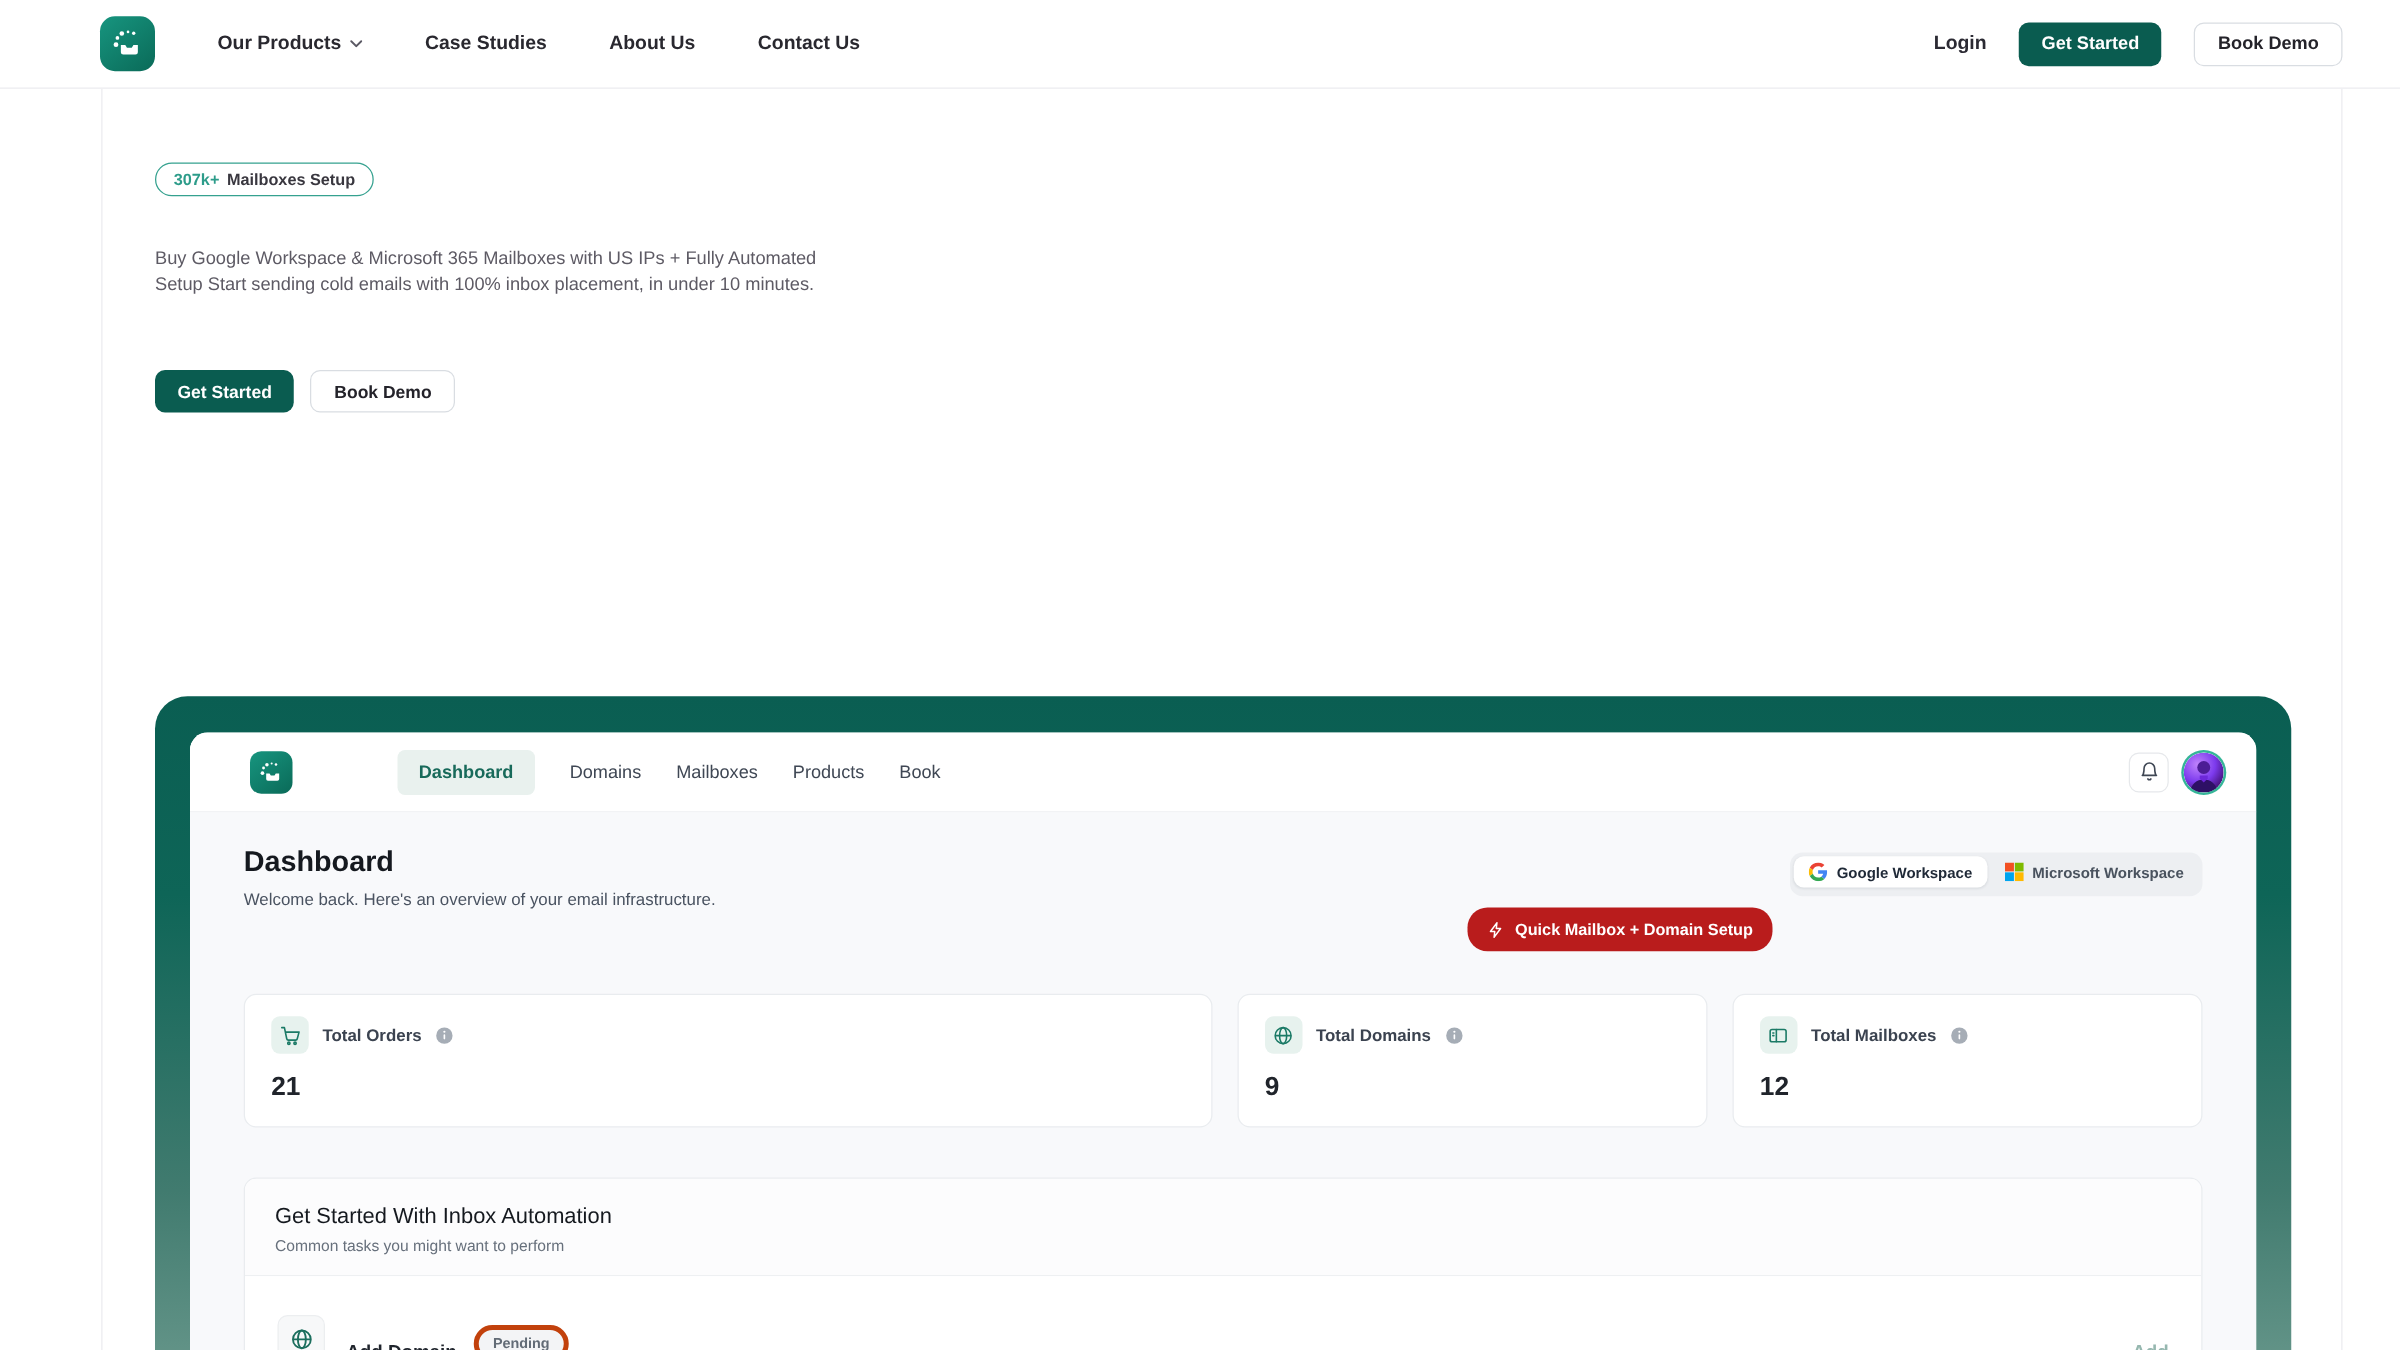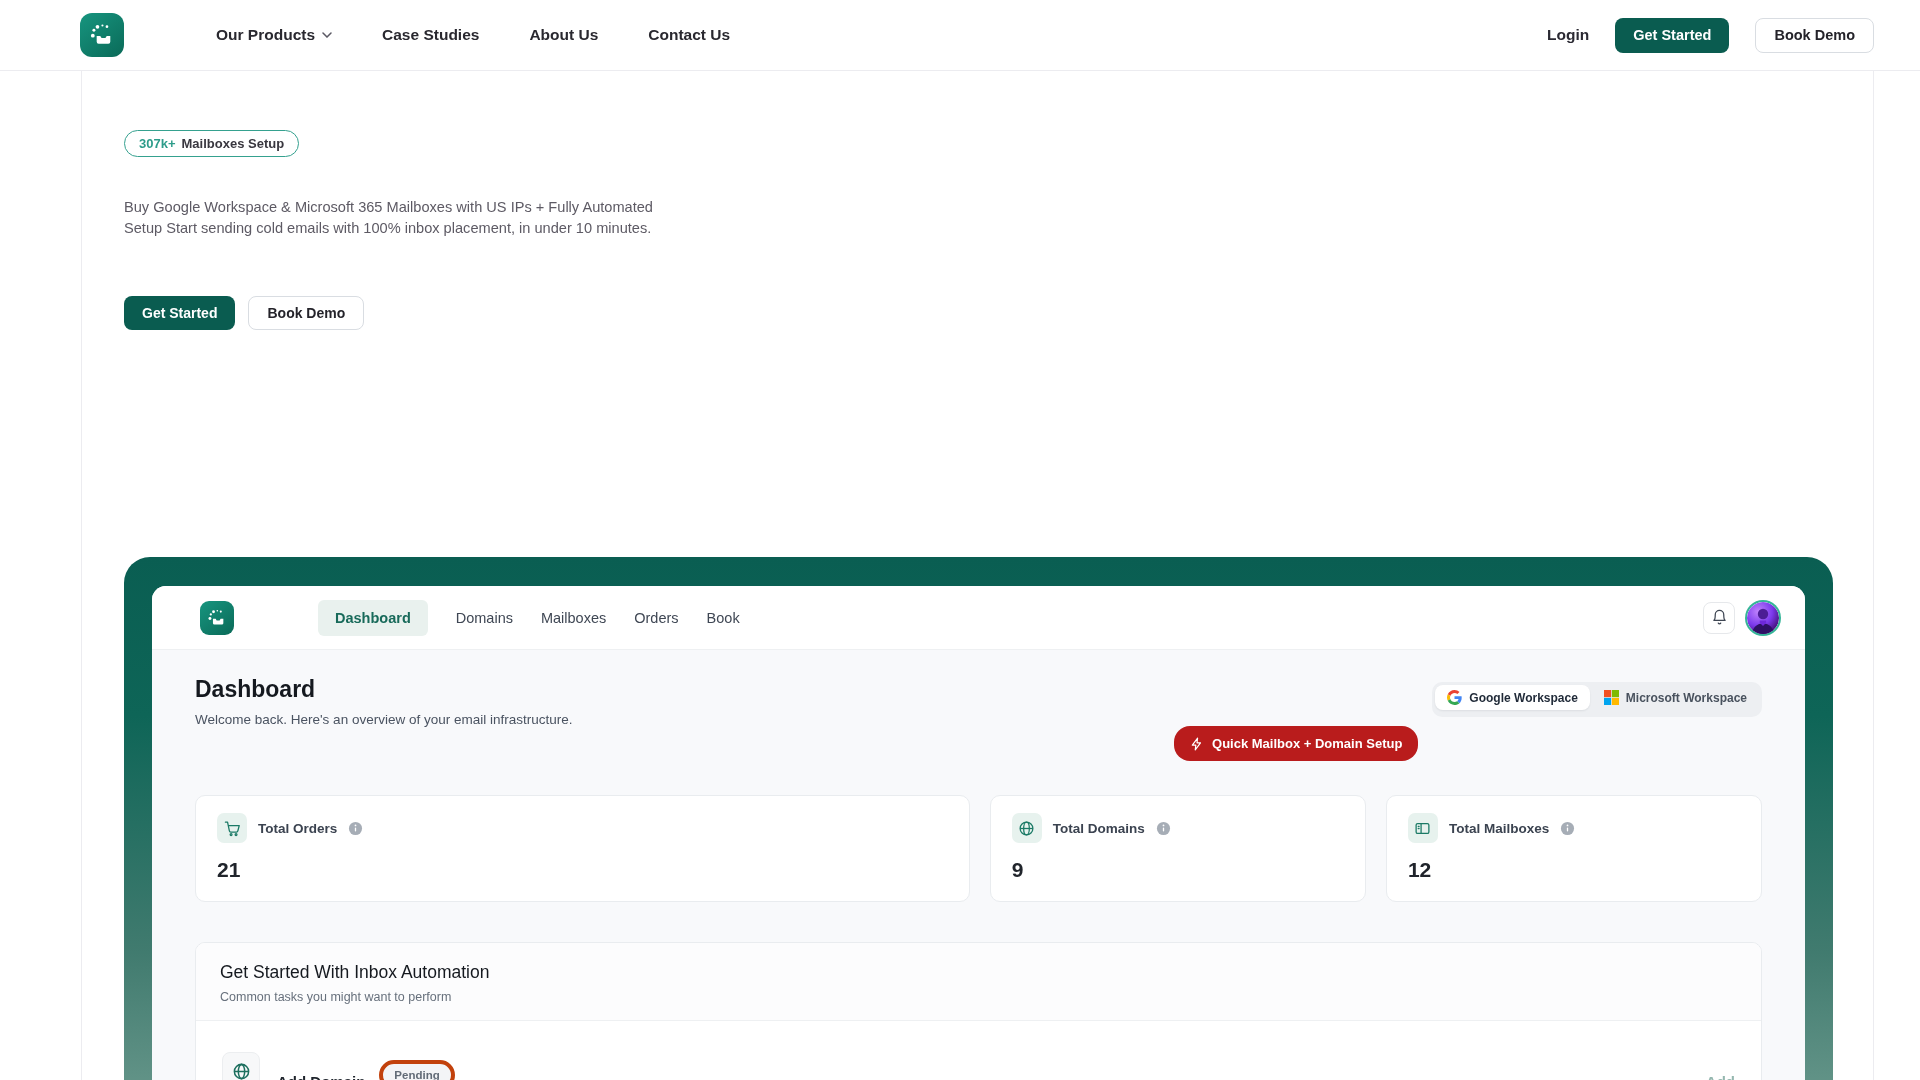--- a/index.html
+++ b/index.html
@@ -9,7 +9,7 @@
   
   .site-header { height:71px; display:flex; align-items:center;
     padding:0 46px 0 80px; background:#fff; border-bottom:1px solid #ececf0;
-    position:relative; z-index:5;gap:42px; }
+    position:relative; z-index:5; }
   .logo-box { width:44px; height:44px; border-radius:12px; flex:0 0 auto;
     background:linear-gradient(140deg,#17957f,#0a6a58);
     display:flex; align-items:center; justify-content:center; }

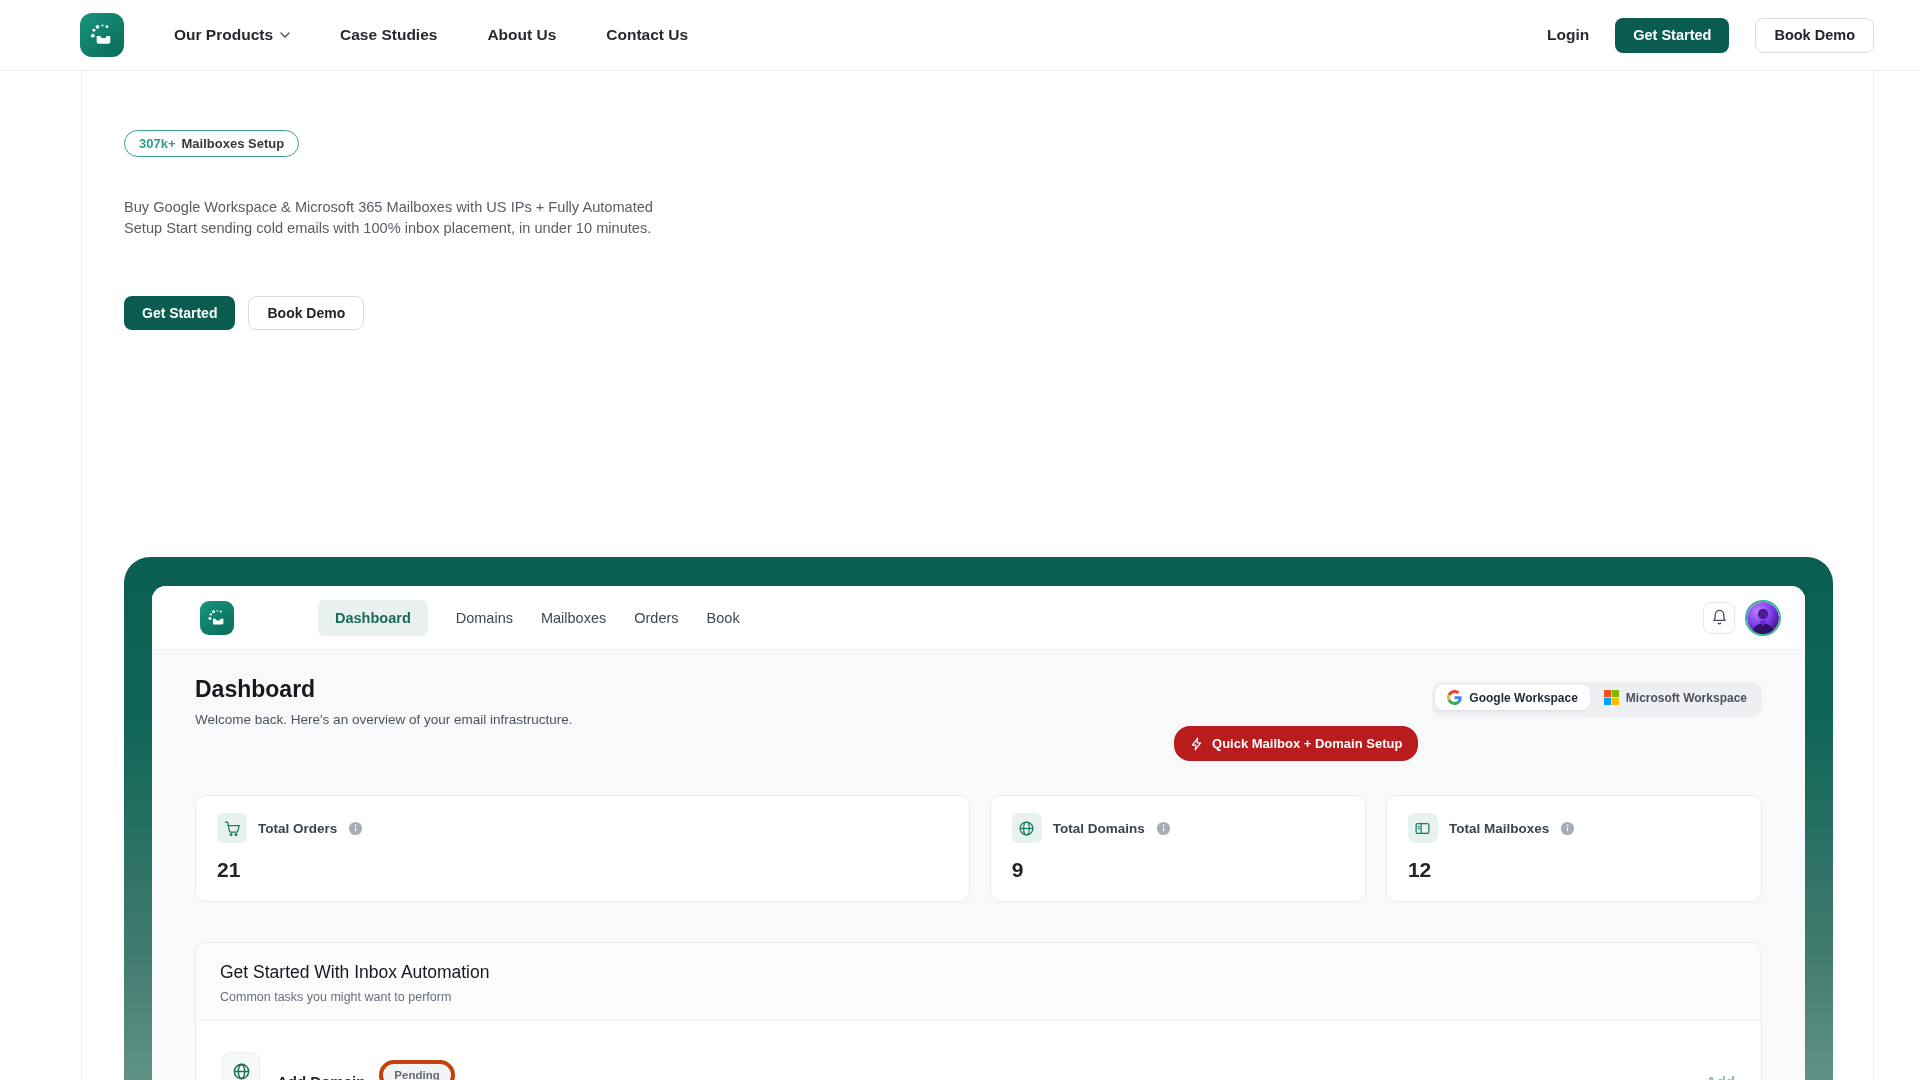--- a/index.html
+++ b/index.html
@@ -200,7 +200,7 @@
           <span class="pill-active">Dashboard</span>
           <span class="d-item">Domains</span>
           <span class="d-item">Mailboxes</span>
-          <span class="d-item">Orders</span>
+          <span class="d-item">Products</span>
           <span class="d-item">Book</span>
         </nav>
         <div class="topbar-right">

